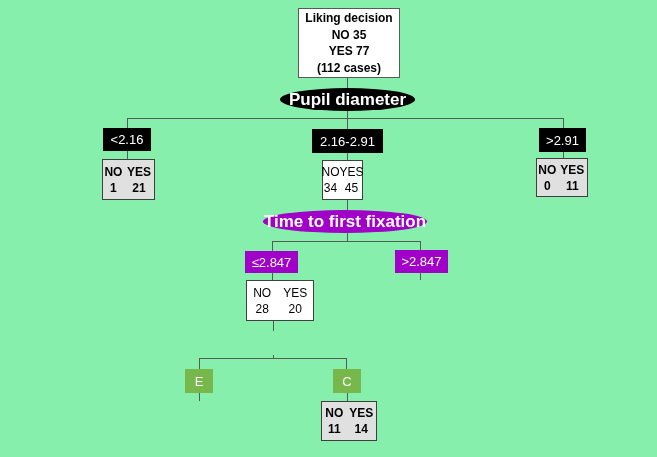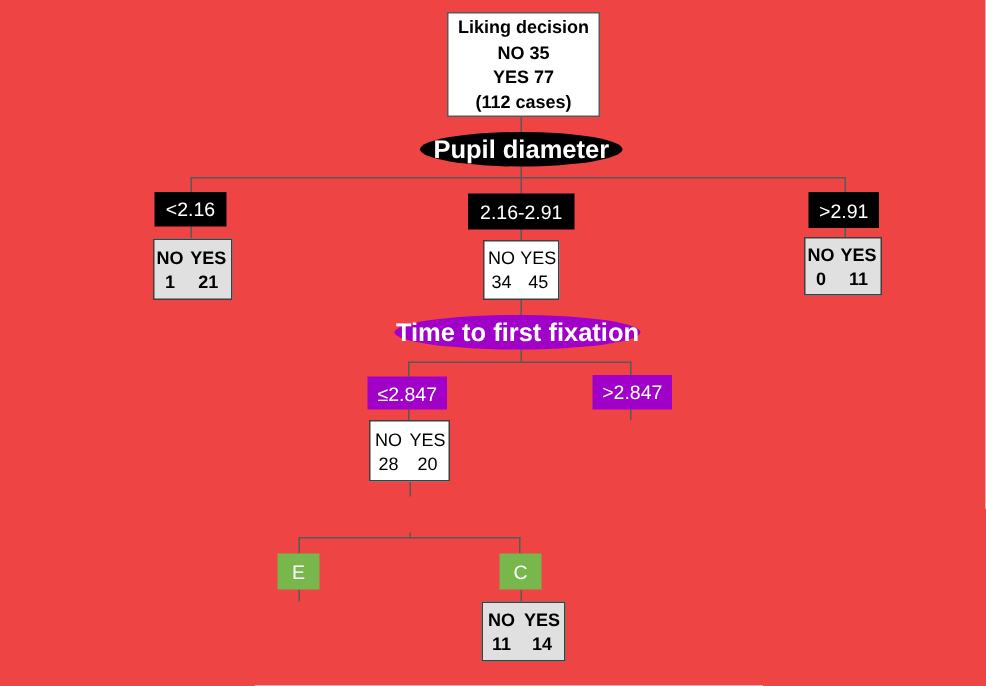--- a/index.html
+++ b/index.html
@@ -11,7 +11,7 @@
   }
   html,body{margin:0;padding:0;background:#ffffff;}
   .canvas{
-    position:relative;width:657px;height:457px;background:#ef4444;
+    position:relative;width:657px;height:457px;background:#86efac;
     font-family:"Liberation Sans", sans-serif;overflow:hidden;
   }
   .line{position:absolute;background:var(--line);}

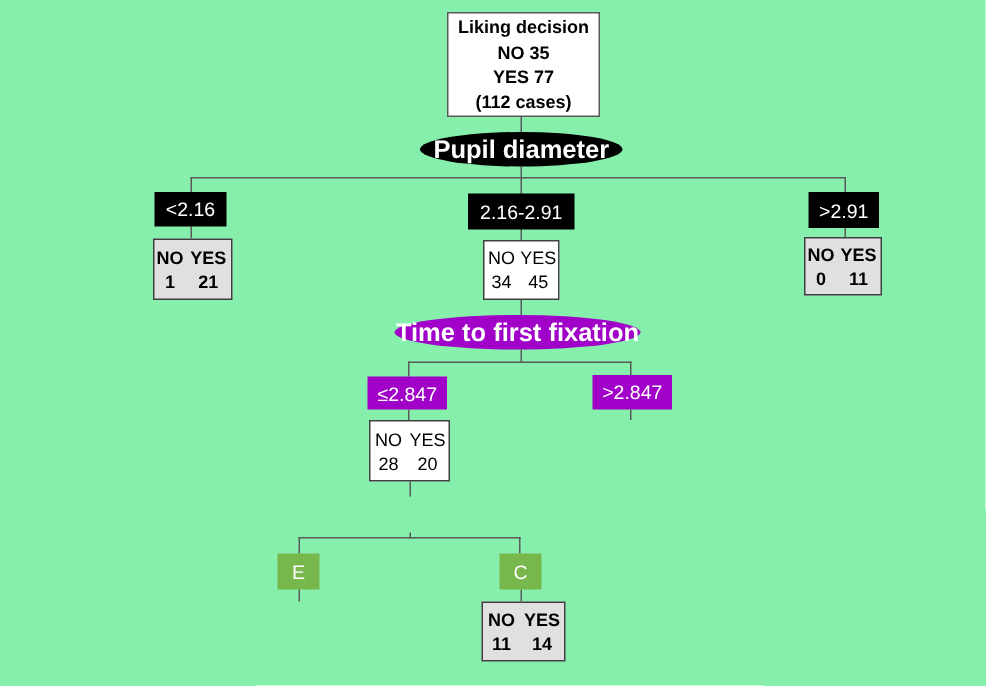--- a/index.html
+++ b/index.html
@@ -93,7 +93,7 @@
     <div>NO 1</div>
     <div>YES 21</div>
   </div>
-  <div class="node count internal" style="left:322px;top:160px;width:51px;height:40px">
+  <div class="node count internal" style="left:322px;top:160px;width:41px;height:40px">
     <div>NO 34</div>
     <div>YES 45</div>
   </div>

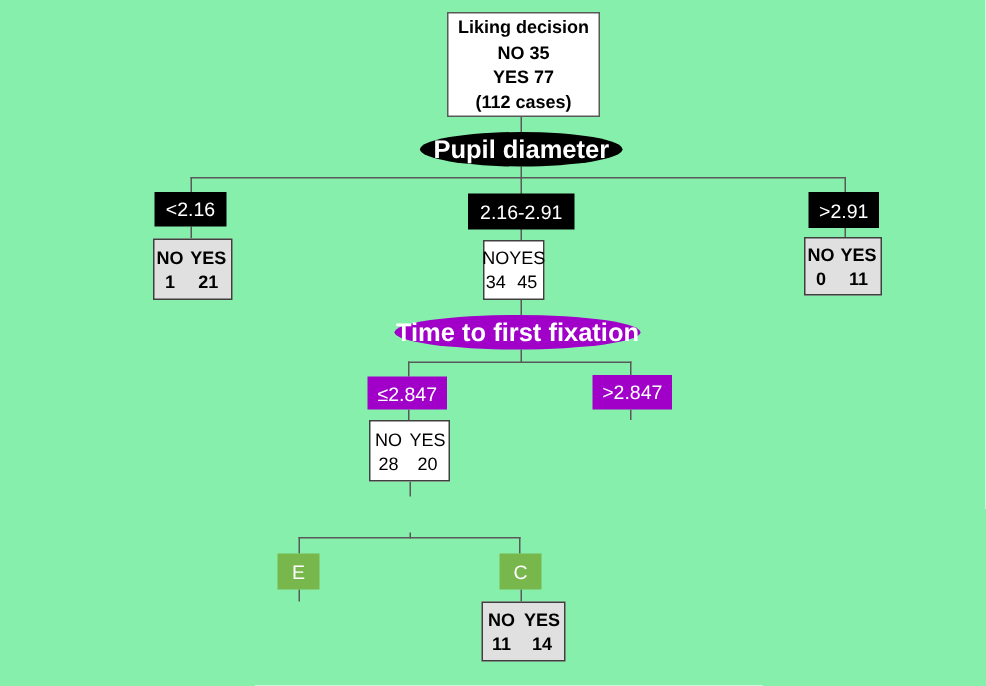--- a/index.html
+++ b/index.html
@@ -107,7 +107,7 @@
   <div class="node cond purple" style="left:245px;top:251px;width:53px;height:22px">≤2.847</div>
   <div class="node cond purple" style="left:395px;top:250px;width:53px;height:23px">&gt;2.847</div>
 
-  <div class="node count internal" style="left:246px;top:280px;width:54px;height:41px">
+  <div class="node count internal" style="left:246px;top:280px;width:68px;height:41px">
     <div>NO 28</div>
     <div>YES 20</div>
   </div>

